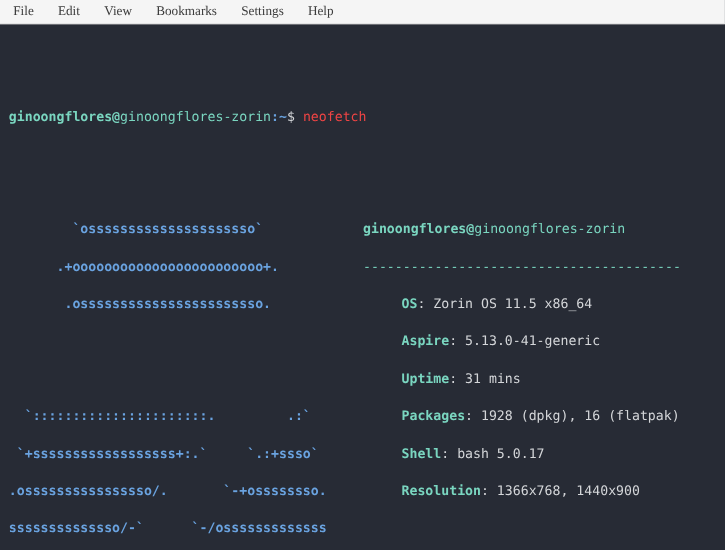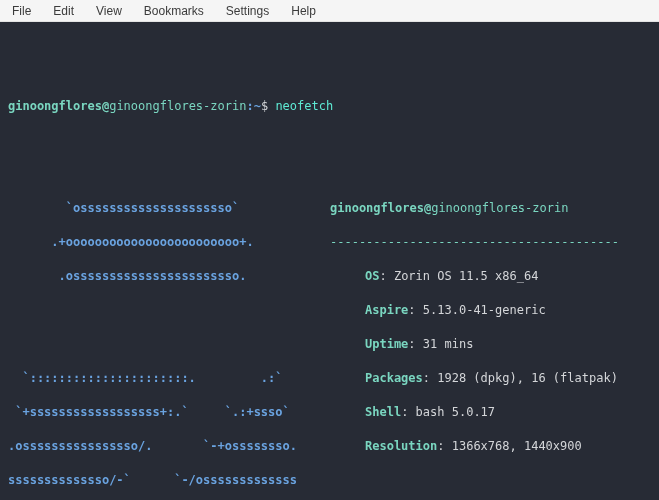--- a/index.html
+++ b/index.html
@@ -18,7 +18,7 @@
     display: flex;
     align-items: center;
     padding: 0 2px;
-    font-family: Liberation Sans, sans-serif;
+    font-family: Liberation Serif, serif;
     font-size: 12px;
     gap: 2px;
     border-bottom: 1px solid #e3e3e3;

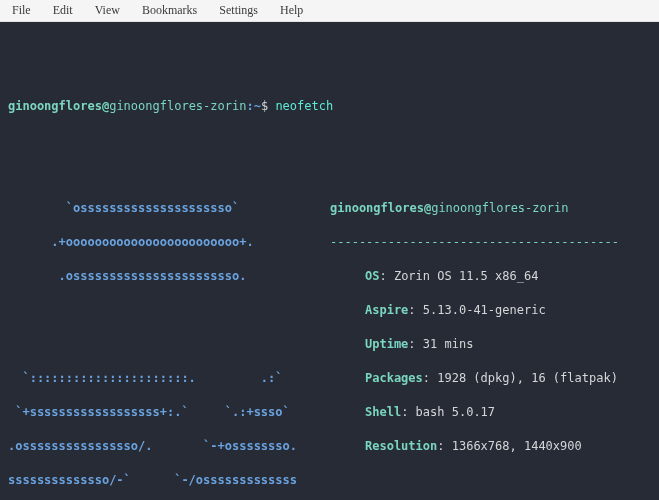--- a/index.html
+++ b/index.html
@@ -46,7 +46,7 @@
   .colon{ color: #6aa3e0; font-weight: bold; }
   .path { color: #6aa3e0; font-weight: bold; }
   .doll { color: #d4d6d9; }
-  .cmd  { color: #5eead4; }
+  .cmd  { color: #ef4444; }
 
   .ascii { color: #6aa3e0; font-weight: bold; }
 

